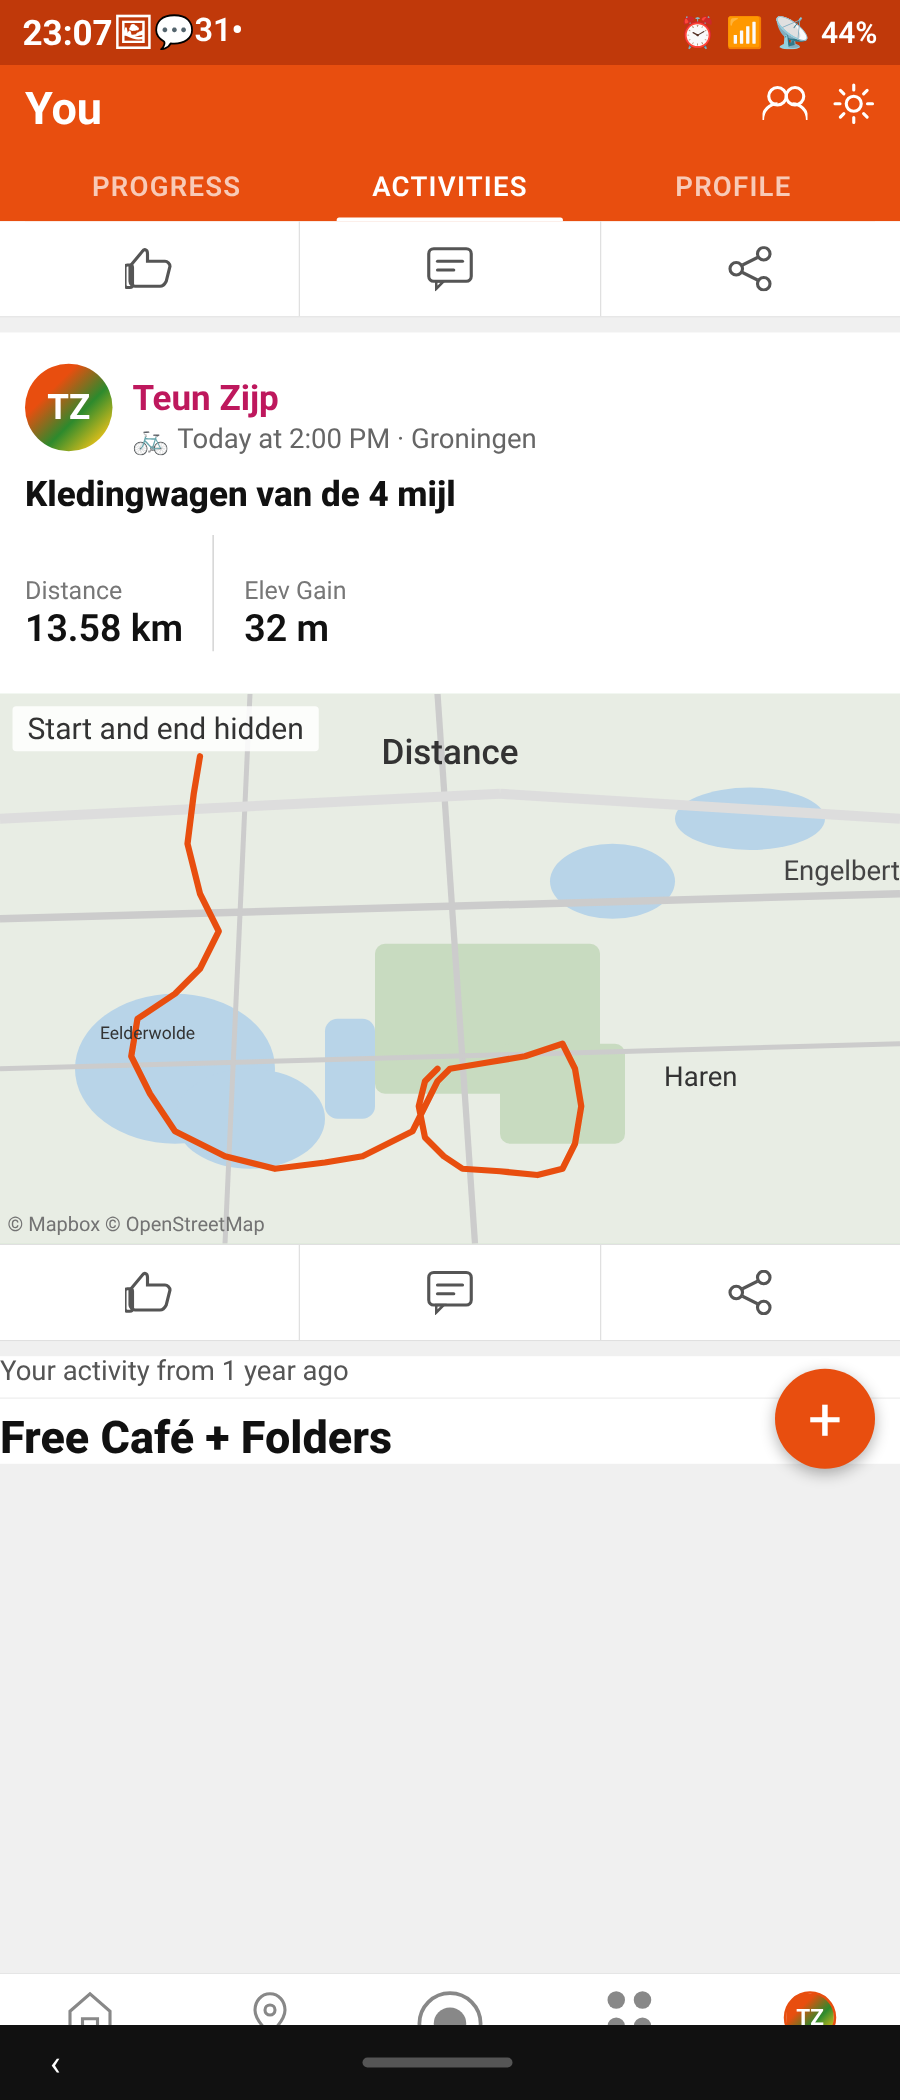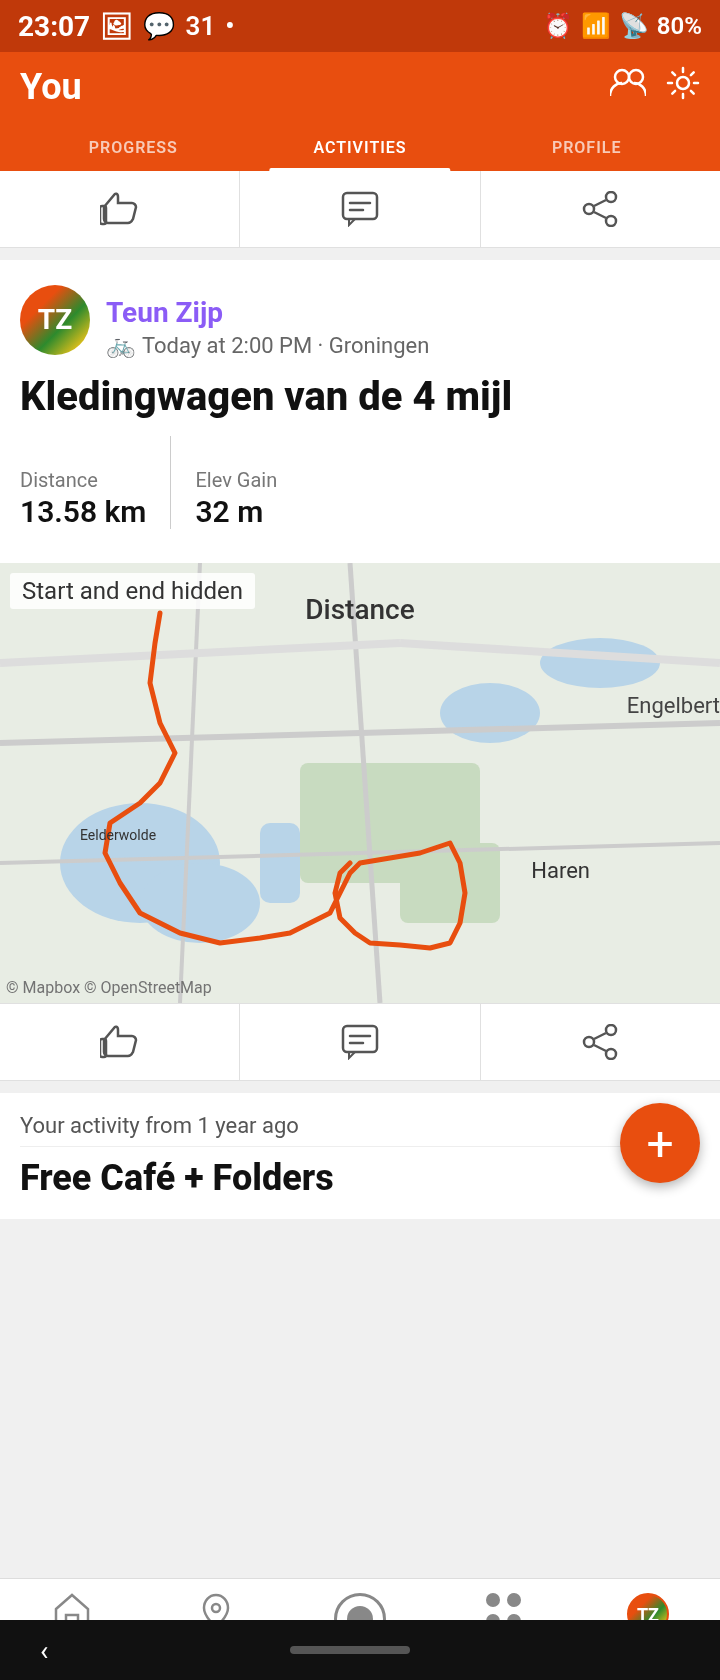--- a/index.html
+++ b/index.html
@@ -24,7 +24,7 @@
       font-size: 26px;
       font-weight: 600;
     }
-    .status-left { display: flex; align-items: center; gap: 10px; }
+    .status-left { display: flex; }
     .status-right { display: flex; align-items: center; gap: 8px; font-size: 24px; }
     .status-time { font-size: 28px; font-weight: 700; }
 

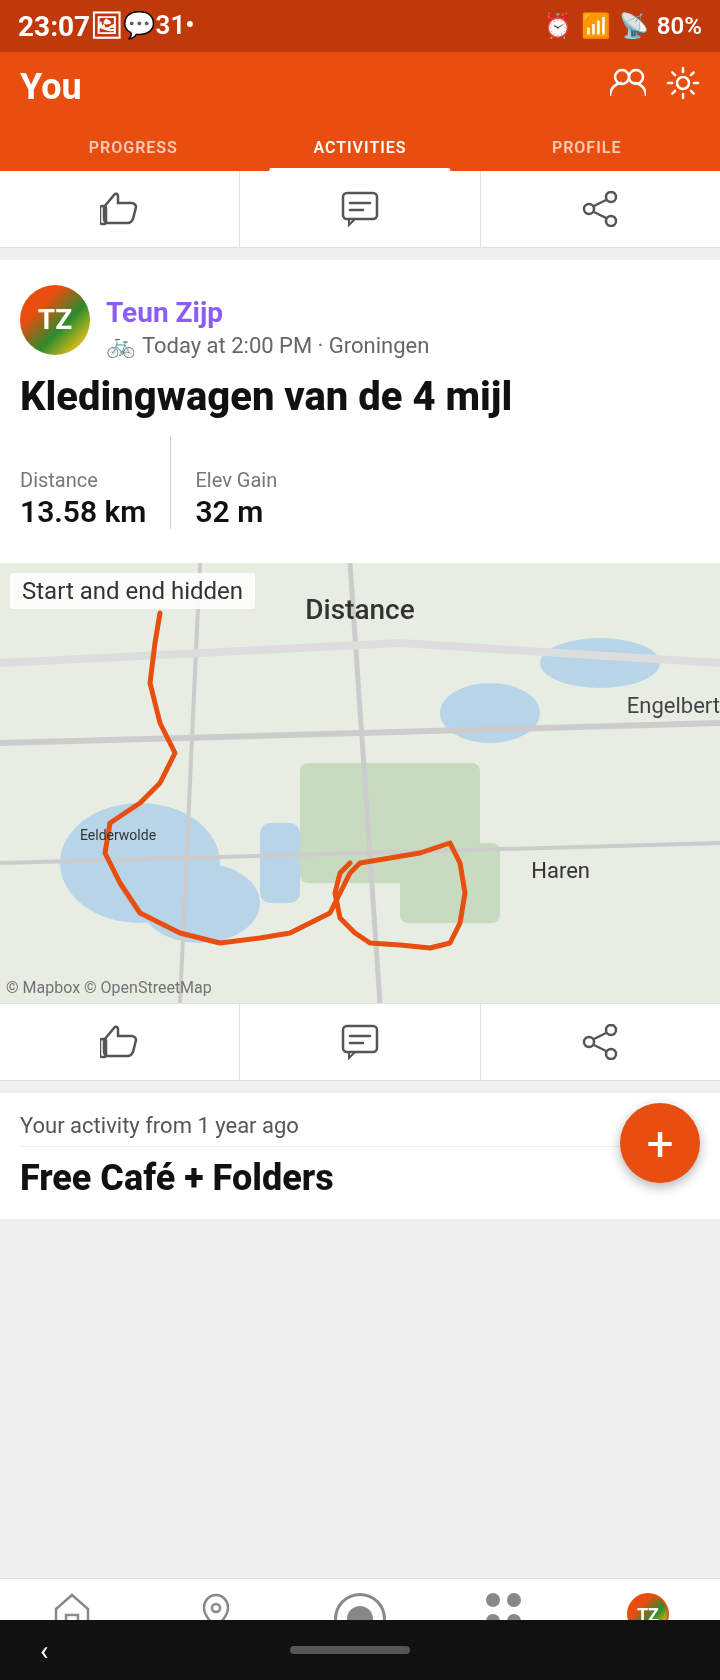--- a/index.html
+++ b/index.html
@@ -373,7 +373,7 @@
     <span>⏰</span>
     <span>📶</span>
     <span>📡</span>
-    <span>80%</span>
+    <span>44%</span>
   </div>
 </div>
 

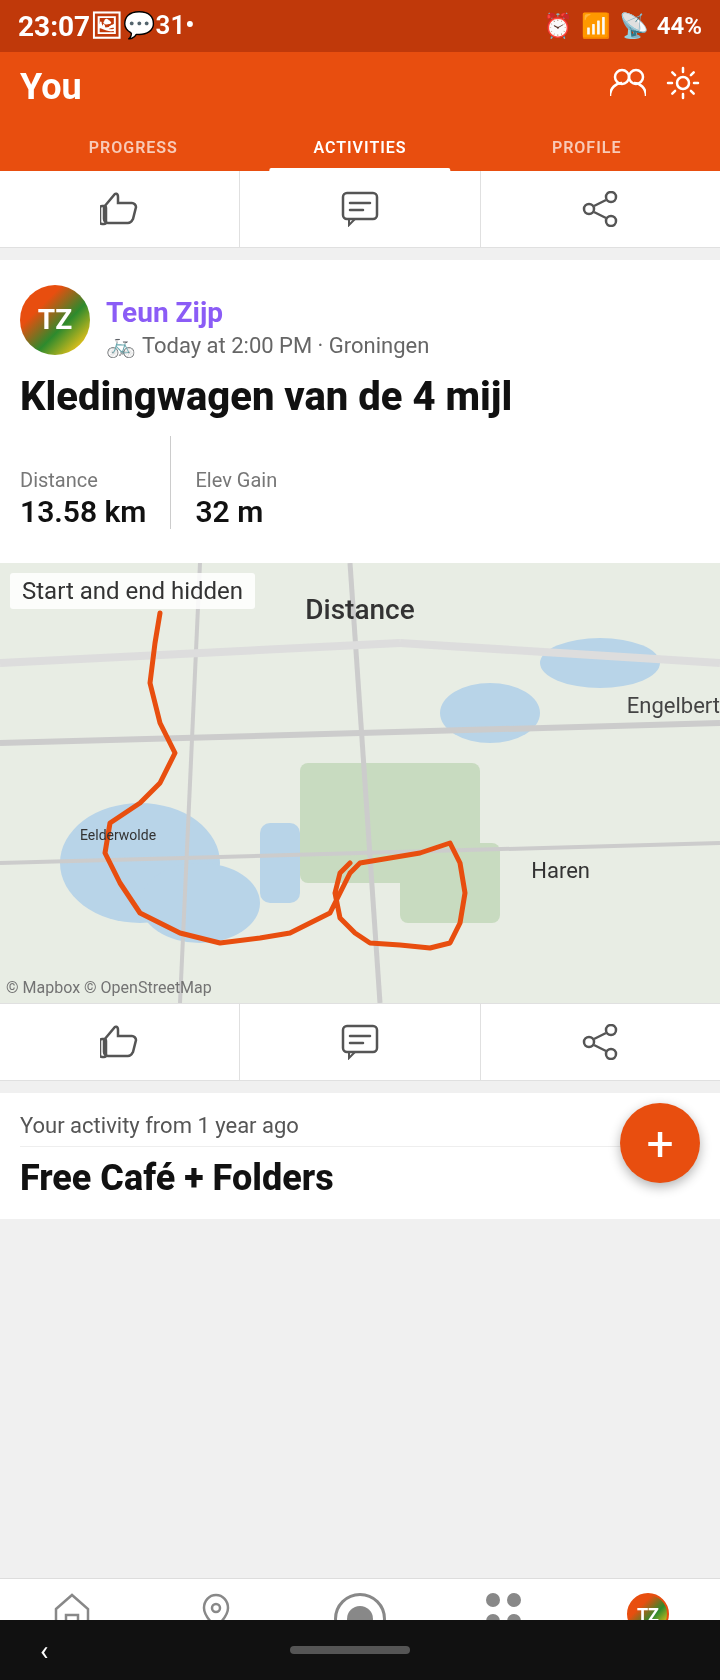--- a/index.html
+++ b/index.html
@@ -64,7 +64,7 @@
       text-align: center;
       padding: 14px 0;
       color: rgba(255,255,255,0.7);
-      font-size: 16px;
+      font-size: 22px;
       font-weight: 600;
       letter-spacing: 1px;
       cursor: pointer;

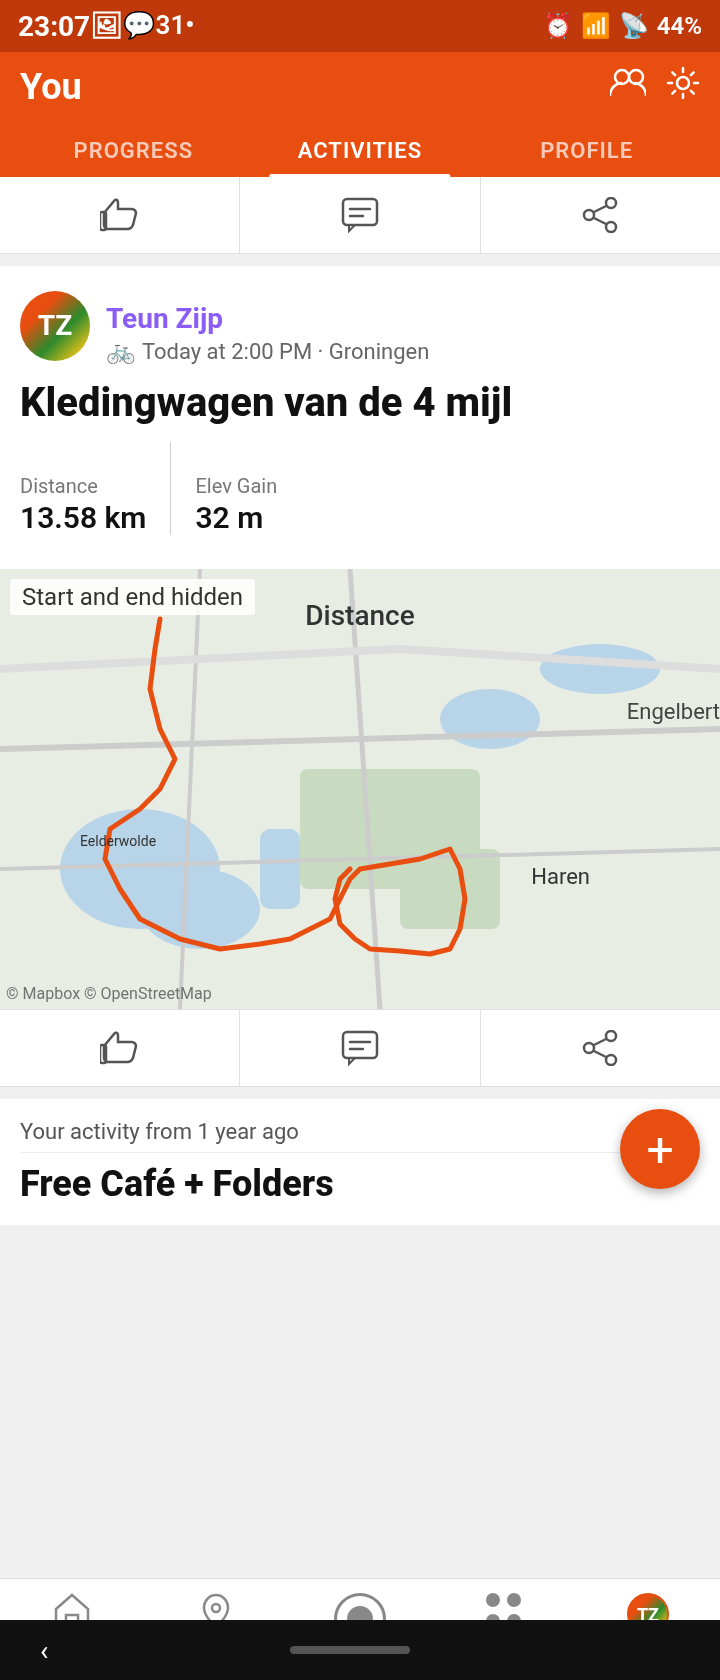--- a/index.html
+++ b/index.html
@@ -136,7 +136,7 @@
     .user-name {
       font-size: 28px;
       font-weight: 700;
-      color: #8b5cf6;
+      color: #be185d;
       margin-top: 16px;
     }
     .user-meta {

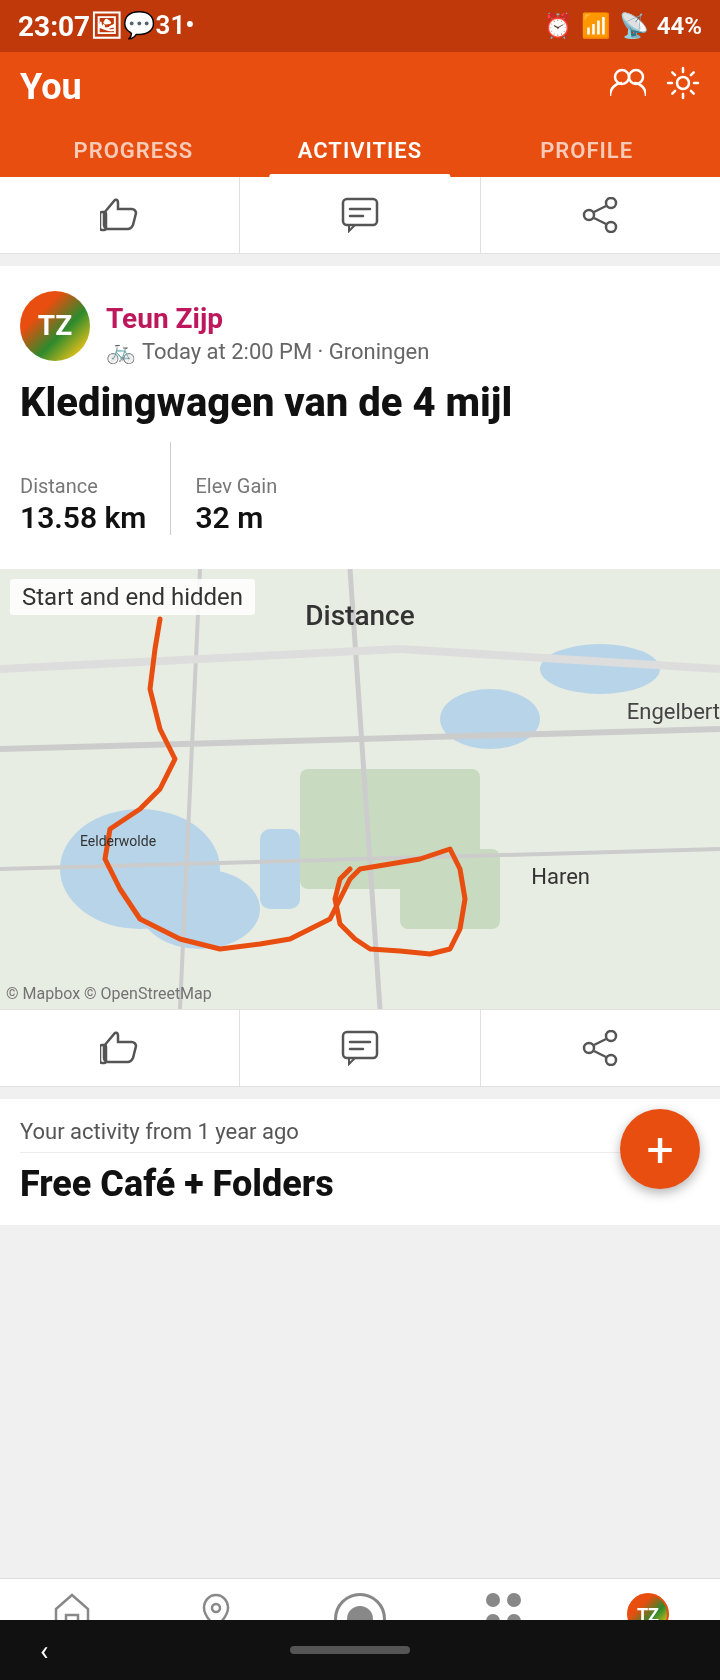--- a/index.html
+++ b/index.html
@@ -149,7 +149,7 @@
     }
     .bike-icon { font-size: 24px; }
     .activity-title {
-      font-size: 40px;
+      font-size: 28px;
       font-weight: 800;
       color: #111;
       margin-bottom: 16px;

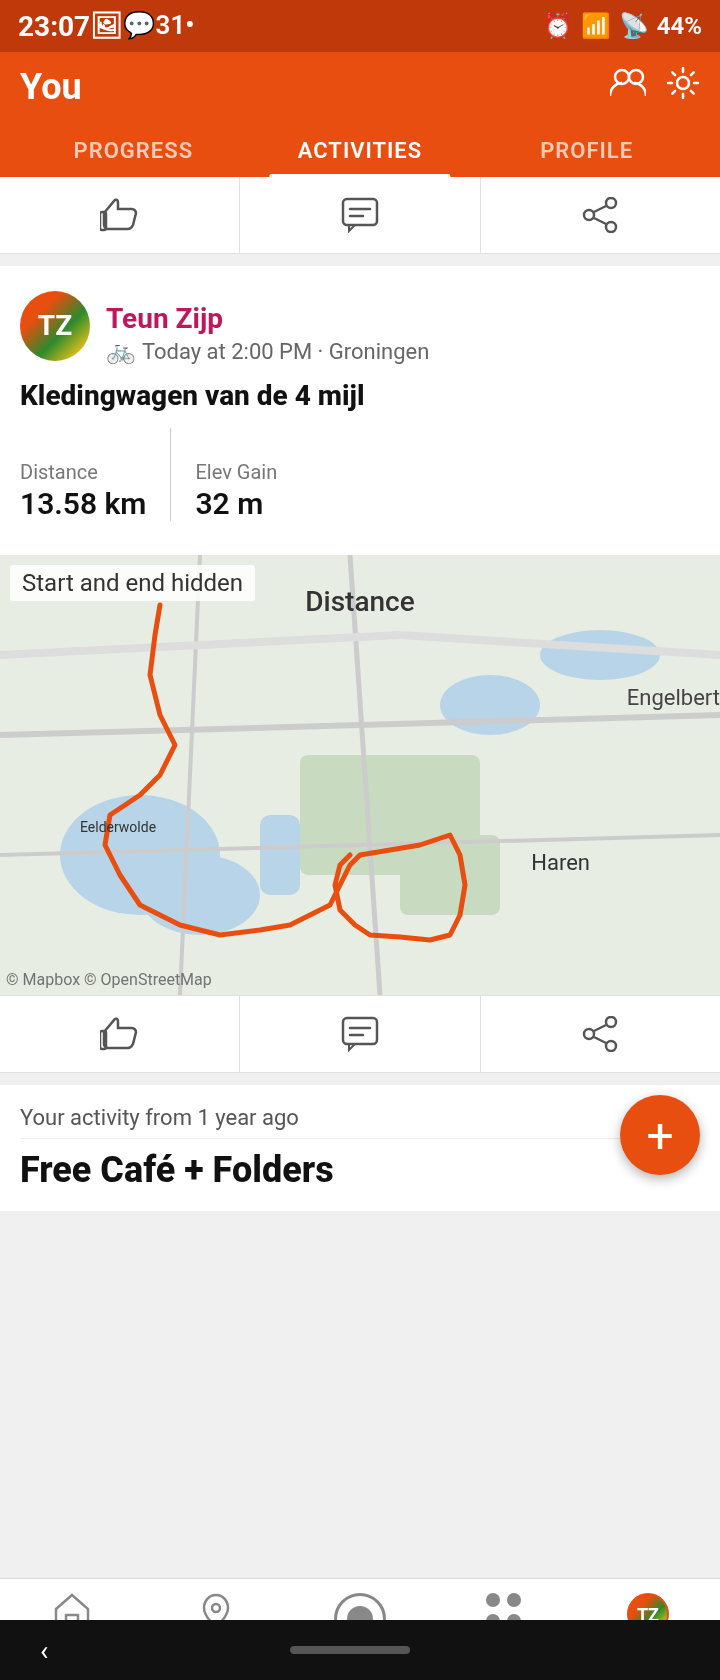--- a/index.html
+++ b/index.html
@@ -255,7 +255,6 @@
     
     .memory-section {
       background: white;
-      padding: 20px;
       margin-top: 12px;
       position: relative;
     }

